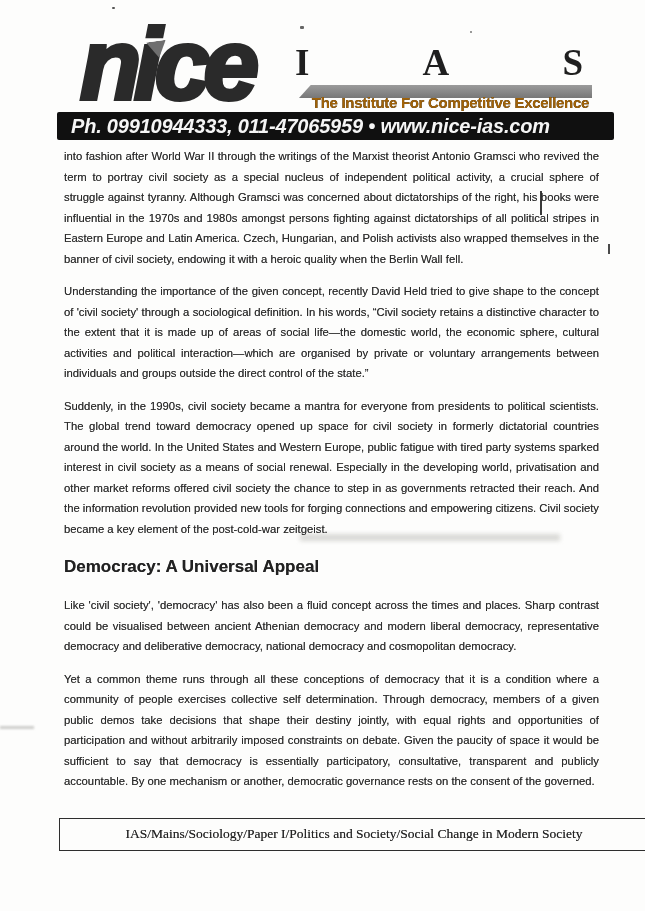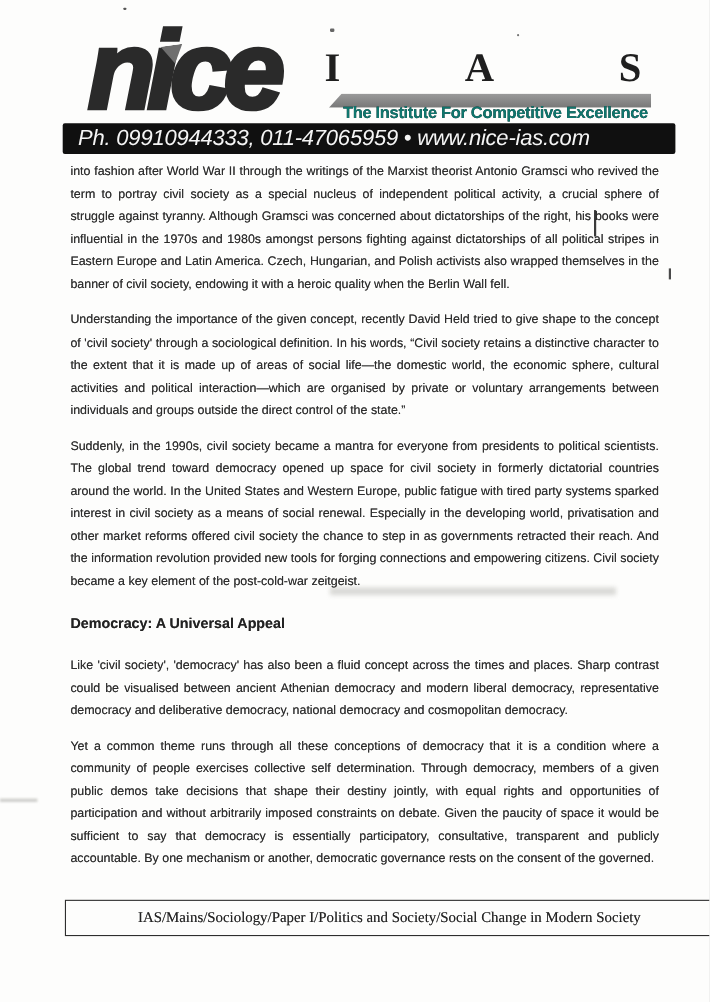--- a/index.html
+++ b/index.html
@@ -47,7 +47,7 @@
   .tagline{
     position:absolute;left:291px;top:94px;width:298px;
     font-size:15px;font-weight:700;letter-spacing:-0.3px;
-    color:#0f766e;text-align:right;white-space:nowrap;
+    color:#a16207;text-align:right;white-space:nowrap;
     text-shadow:0 0 0.4px #171717;
   }
   .contact-banner{

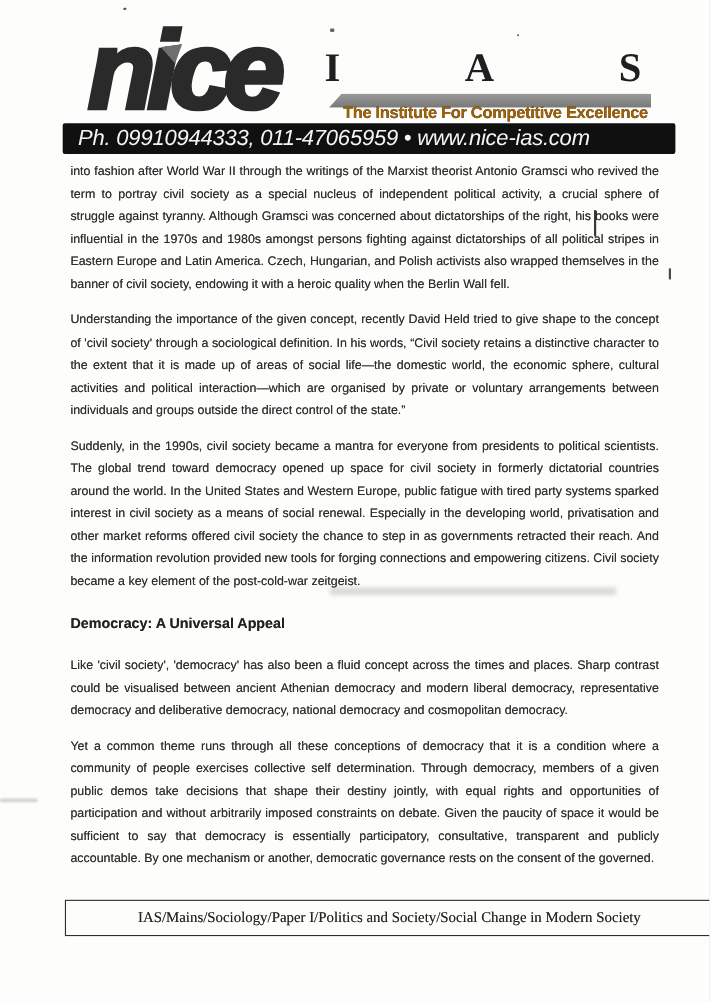--- a/index.html
+++ b/index.html
@@ -54,7 +54,7 @@
     position:absolute;left:57px;top:112px;width:557px;height:28px;
     background:var(--banner-bg);
     color:#f5f5f5;
-    font-size:20px;font-weight:400;font-style:italic;
+    font-size:20px;font-weight:700;font-style:italic;
     letter-spacing:-0.2px;
     display:flex;align-items:center;
     padding-left:14px;box-sizing:border-box;

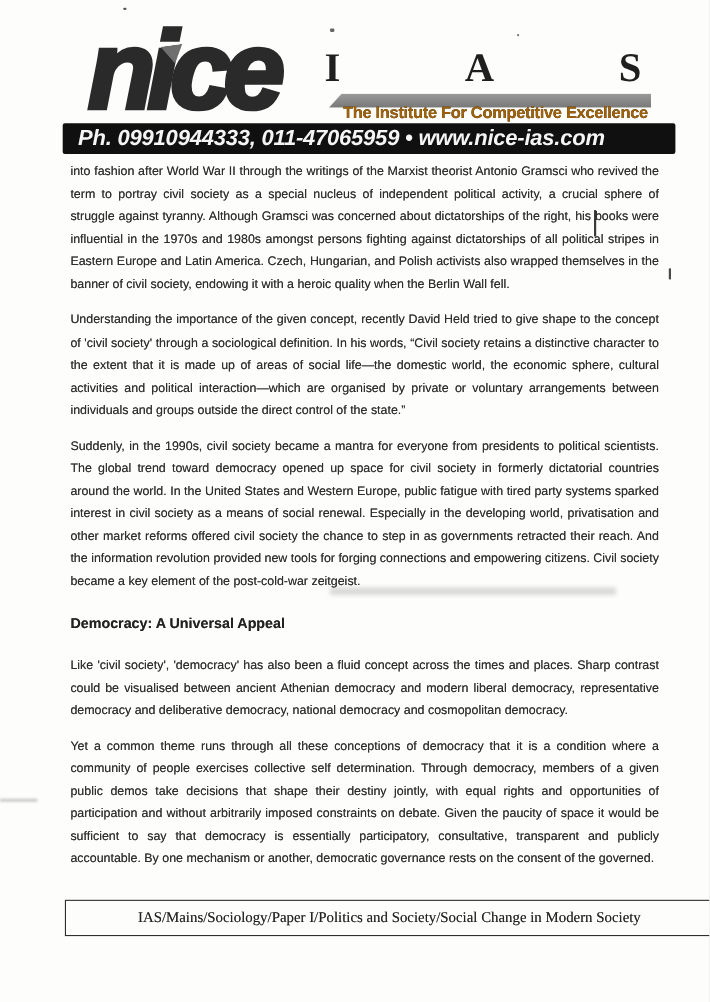--- a/index.html
+++ b/index.html
@@ -71,7 +71,7 @@
   }
   .doc-body p{margin:0 16px 12px 0;}
   .doc-body h2{
-    font-size:13px;line-height:20px;
+    font-size:17px;line-height:20px;
     margin:18px 0 18px 0;
     font-weight:700;color:#222;
     text-align:left;

